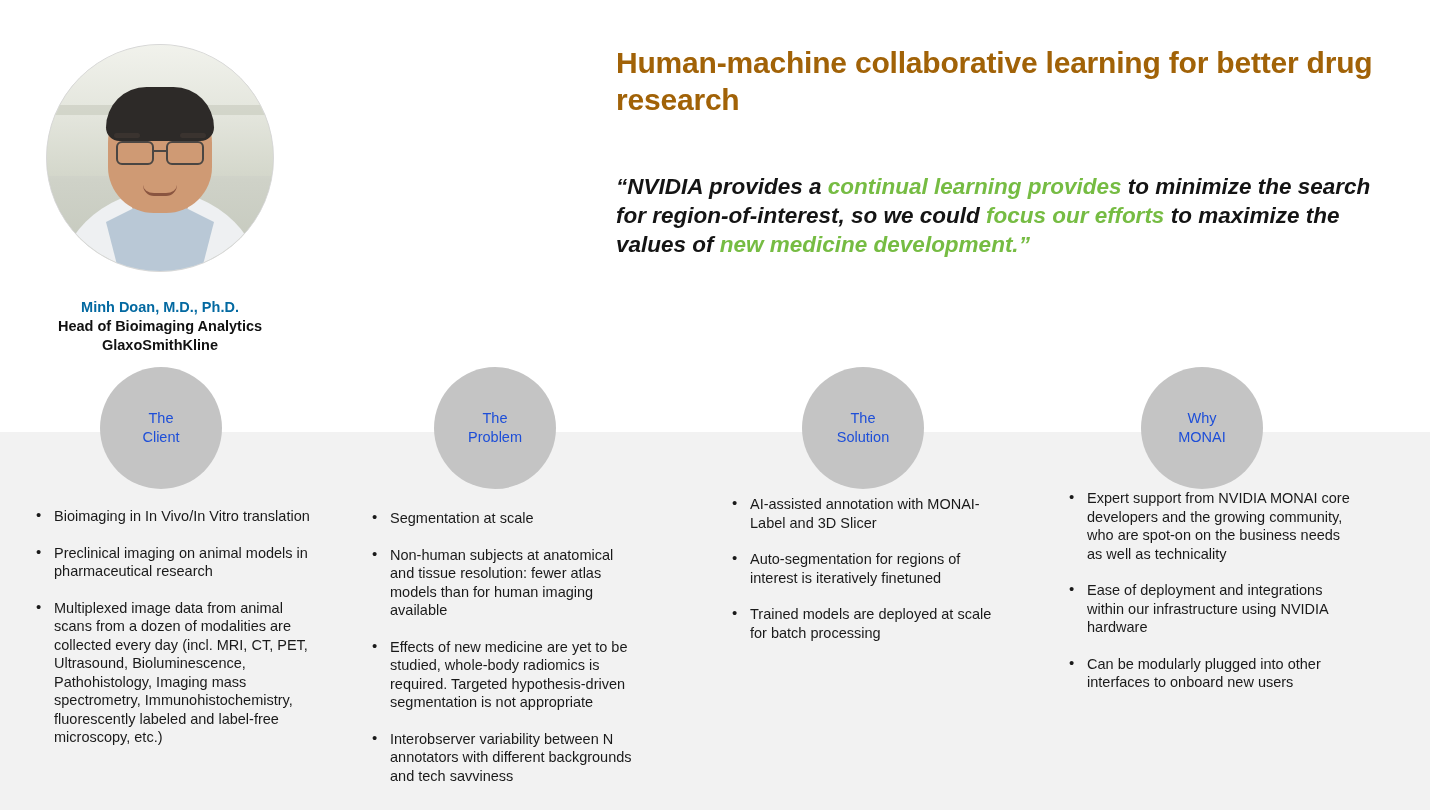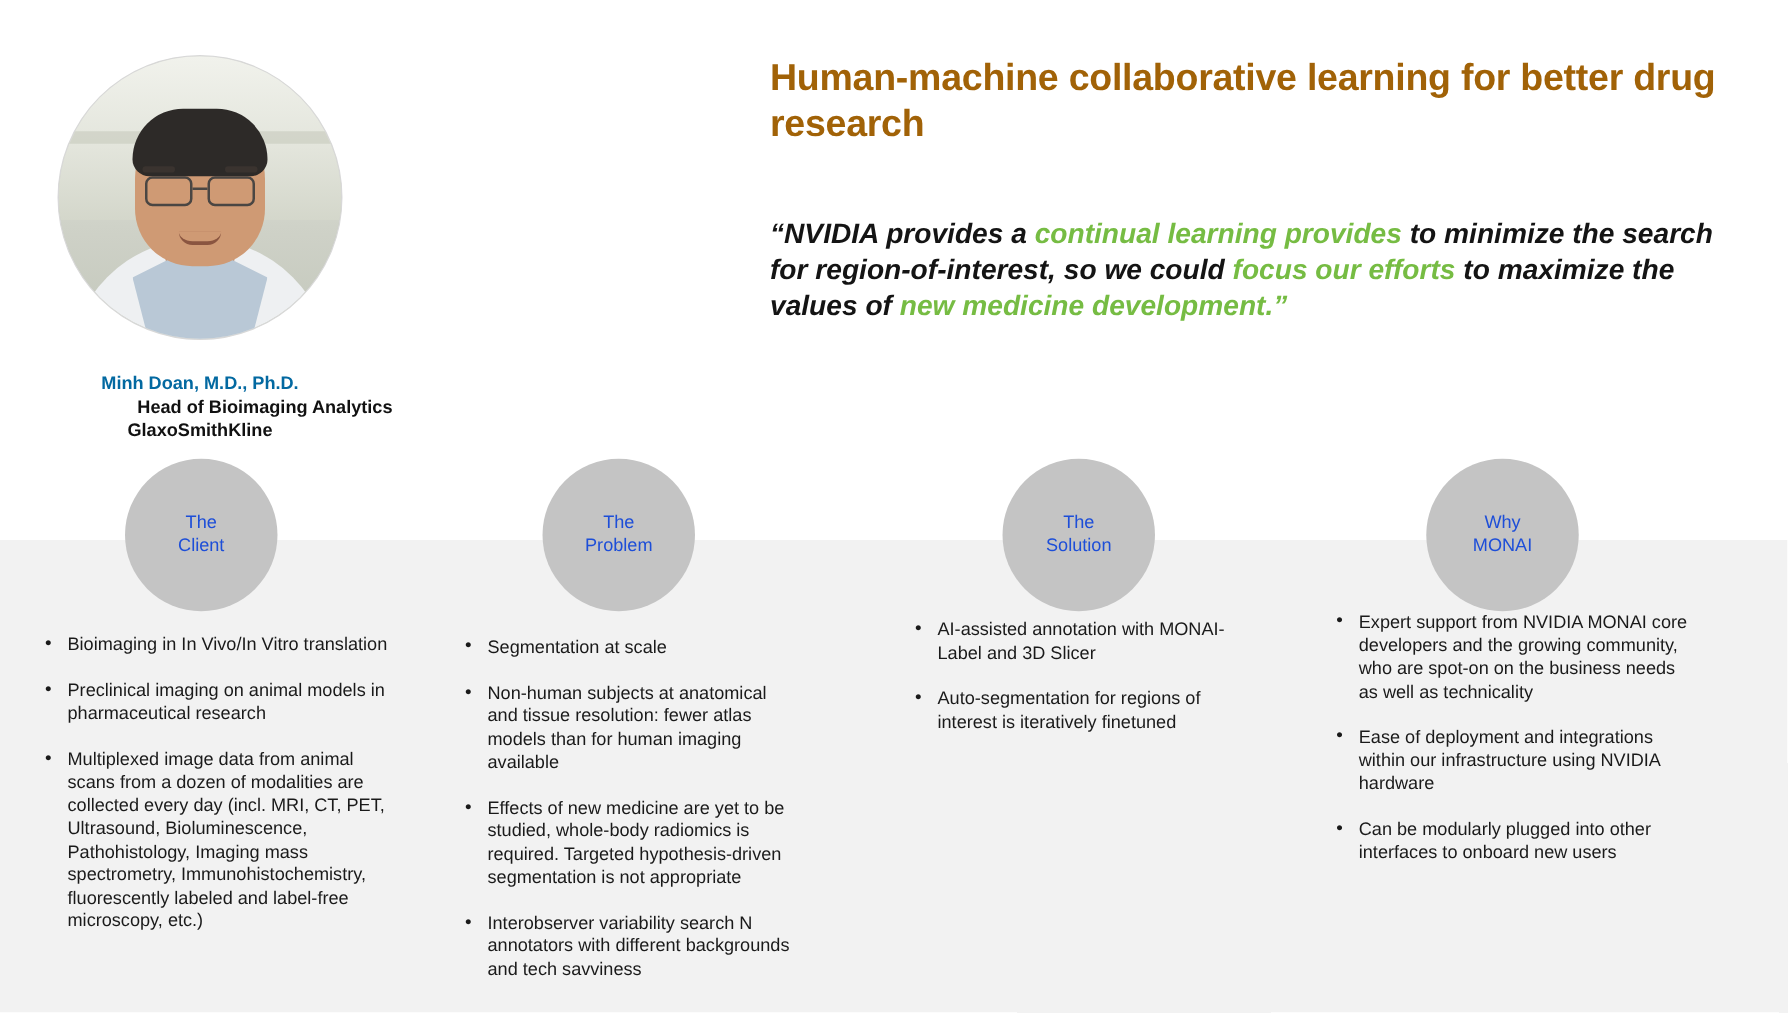--- a/index.html
+++ b/index.html
@@ -172,7 +172,7 @@
     line-height: 19px;
     color: #111;
   }
-  .profile-role { top: 317px; text-align: right; }
+  .profile-role { top: 317px; }
   .profile-org  { top: 336px; }
 
   

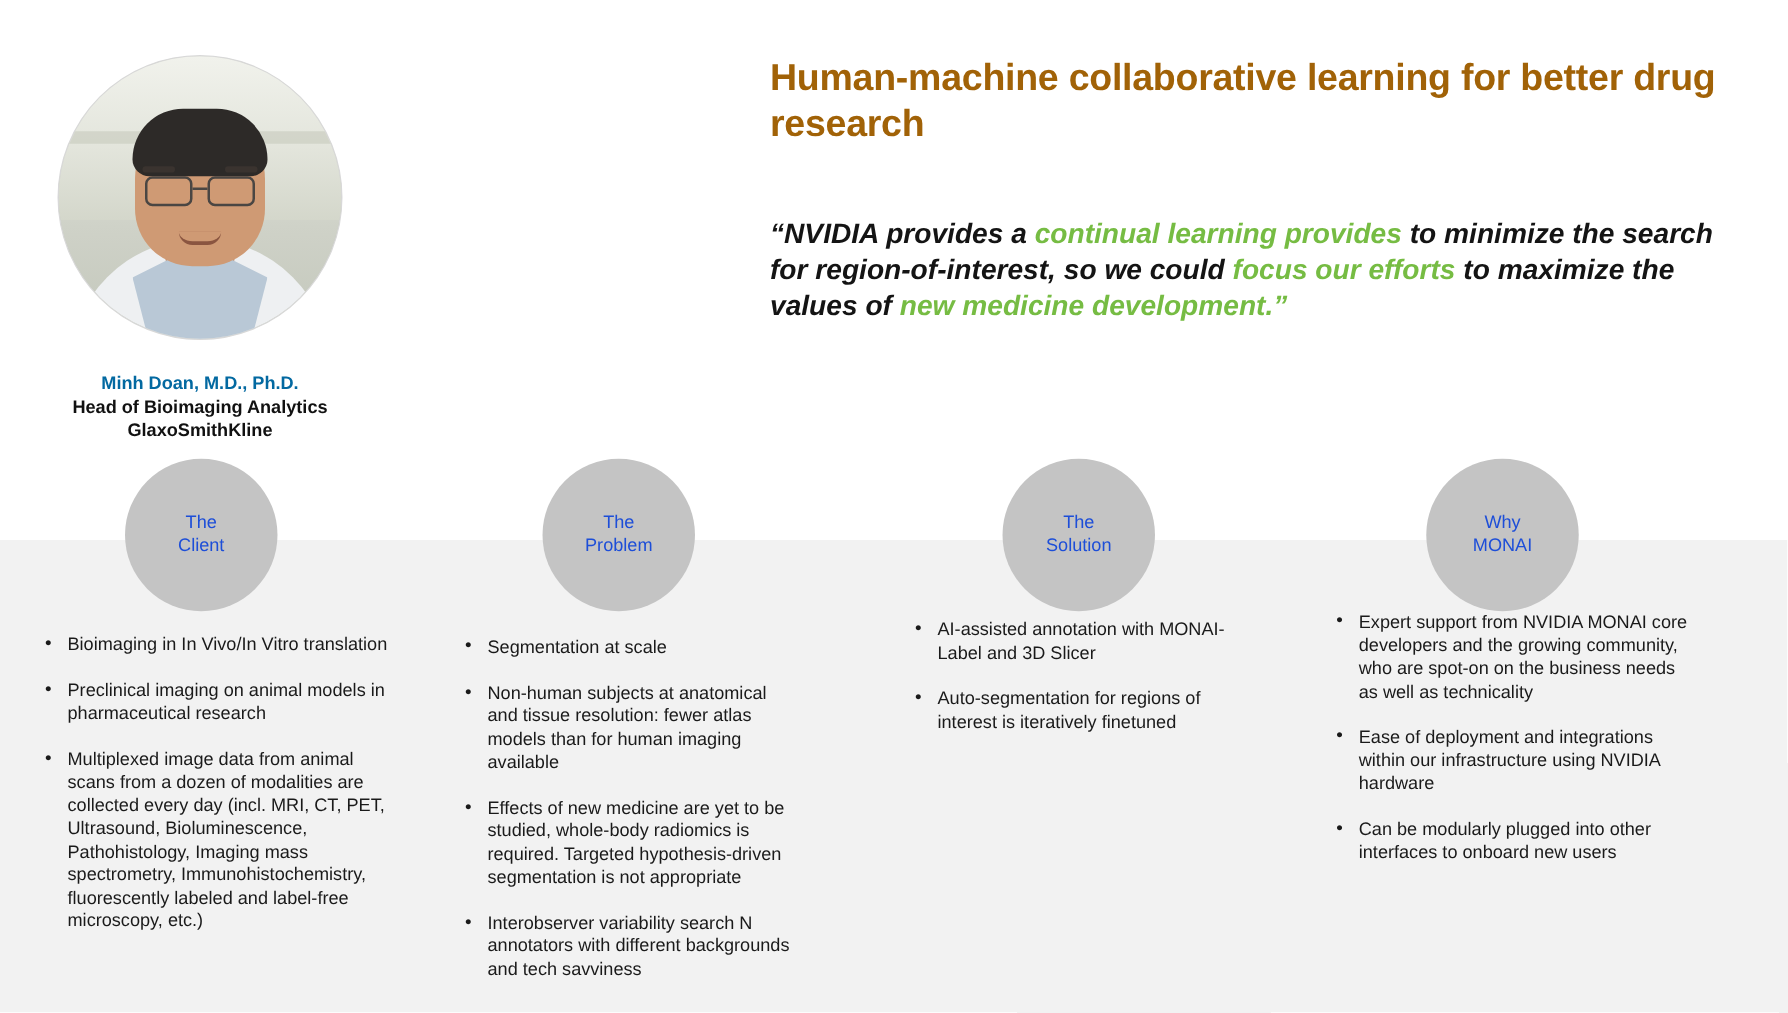--- a/index.html
+++ b/index.html
@@ -329,6 +329,7 @@
   <ul class="bullets">
       <li>AI-assisted annotation with MONAI-Label and 3D Slicer</li>
       <li>Auto-segmentation for regions of interest is iteratively finetuned</li>
+      <li>Trained models are deployed at scale for batch processing</li>
     </ul>
 </div>
 

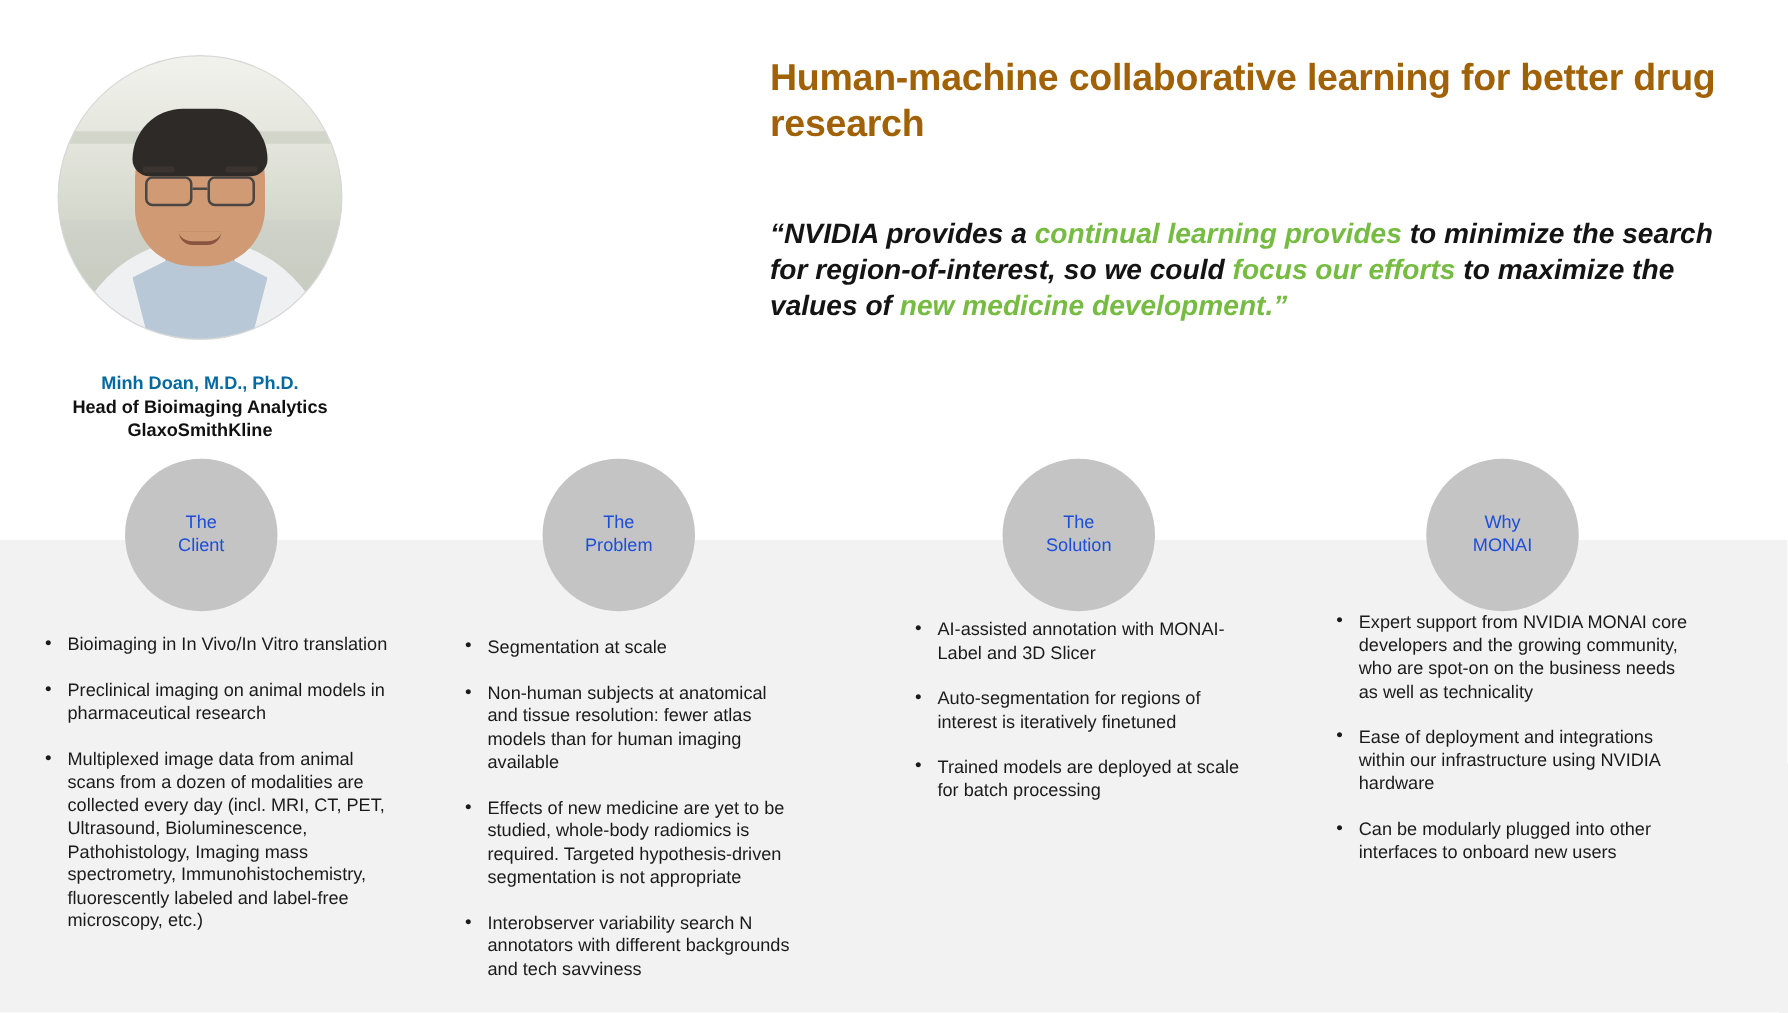--- a/index.html
+++ b/index.html
@@ -315,7 +315,7 @@
       <li>Segmentation at scale</li>
       <li>Non-human subjects at anatomical and tissue resolution: fewer atlas models than for human imaging available</li>
       <li>Effects of new medicine are yet to be studied, whole-body radiomics is required. Targeted hypothesis-driven segmentation is not appropriate</li>
-      <li>Interobserver variability search N annotators with different backgrounds and tech savviness</li>
+      <li>Interobserver variability between N annotators with different backgrounds and tech savviness</li>
     </ul>
 </div>
 

